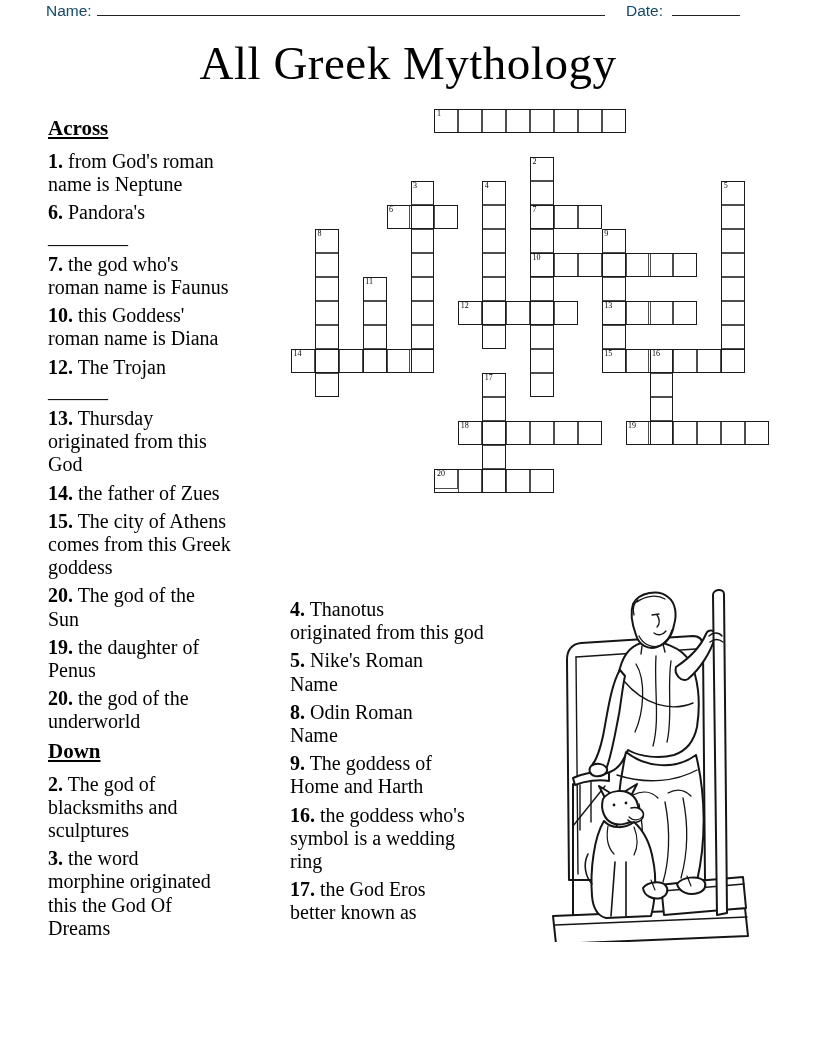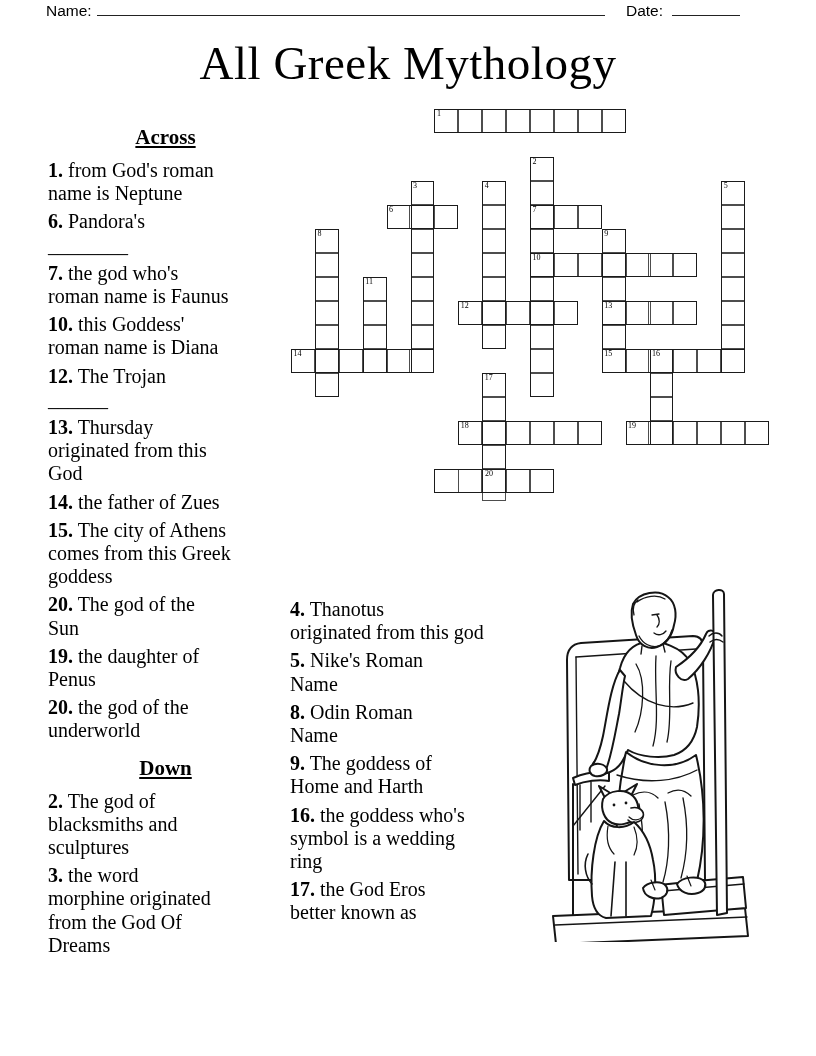--- a/index.html
+++ b/index.html
@@ -6,7 +6,7 @@
   .page{position:relative;width:816px;height:1056px;background:#fff;overflow:hidden;
         font-family:"Liberation Serif",serif;color:#000;}
   
-  .hdr-label{position:absolute;font-family:"Liberation Sans",sans-serif;font-size:15.5px;line-height:18px;color:#000000;}
+  .hdr-label{position:absolute;font-family:"Liberation Sans",sans-serif;font-size:15.5px;line-height:18px;color:#0c4a6e;}
   #name-label{left:46px;top:2px;}
   #date-label{left:626px;top:2px;text-align:right;}
   .blank-line{position:absolute;height:13px;border-bottom:1.8px solid #222;}

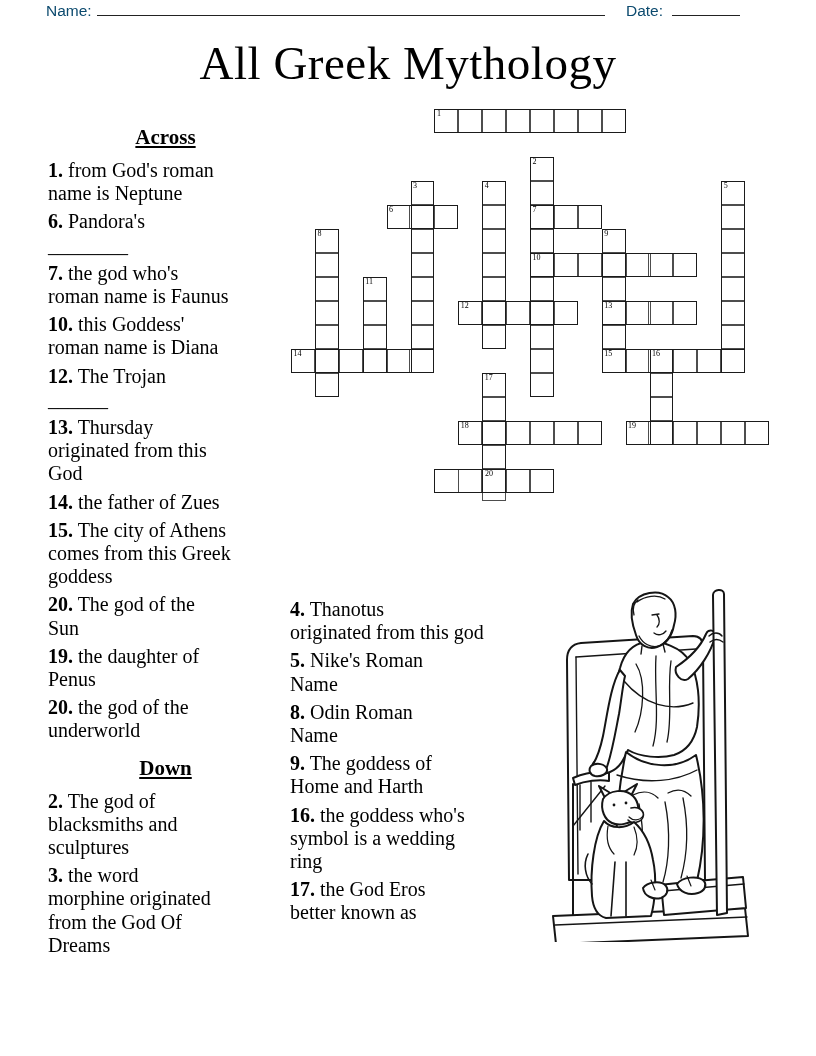--- a/index.html
+++ b/index.html
@@ -19,8 +19,8 @@
   .clue-col{position:absolute;}
   #col-left{left:48px;top:112px;width:235px;}
   #col-mid{left:290px;top:598px;width:252px;}
-  .clue-head{font-size:21px;line-height:25px;font-weight:700;margin:13px 0 9px 0;
-             text-decoration:underline;text-decoration-thickness:2px;text-underline-offset:2px;text-align:center;}
+  .clue-head{font-size:21px;line-height:25px;font-weight:700;margin:4px 0 9px 0;
+             text-decoration:underline;text-decoration-thickness:2px;text-underline-offset:2px;}
   .clue{font-size:20px;line-height:23.2px;margin:0 0 5px 0;}
   .clue .num{font-weight:700;}
   .clue .txt{white-space:pre-line;}

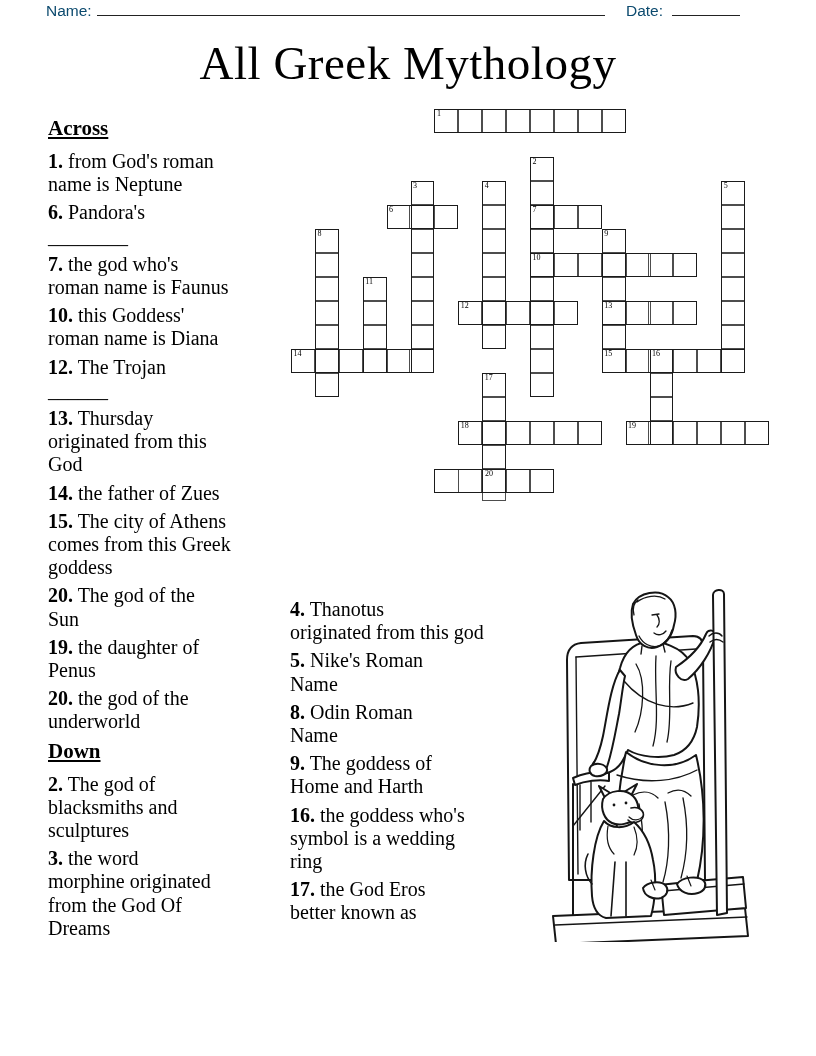--- a/index.html
+++ b/index.html
@@ -182,7 +182,7 @@
       <div class="cw-cell" style="left: 406.3px; top: 312px; width: 23.9px; height: 24px;"></div>
       <div class="cw-cell" style="left: 430.2px; top: 312px; width: 23.9px; height: 24px;"></div>
       <div class="cw-cell" style="left: 454.1px; top: 312px; width: 23.9px; height: 24px;"></div>
-      <div class="cw-cell" style="left: 143.4px; top: 360px; width: 23.9px; height: 32px; margin-left: 48px;">
+      <div class="cw-cell" style="left: 143.4px; top: 360px; width: 23.9px; height: 20px;">
         <span class="cw-num">20</span>
       </div>
       <div class="cw-cell" style="left: 167.3px; top: 360px; width: 23.9px; height: 24px;"></div>

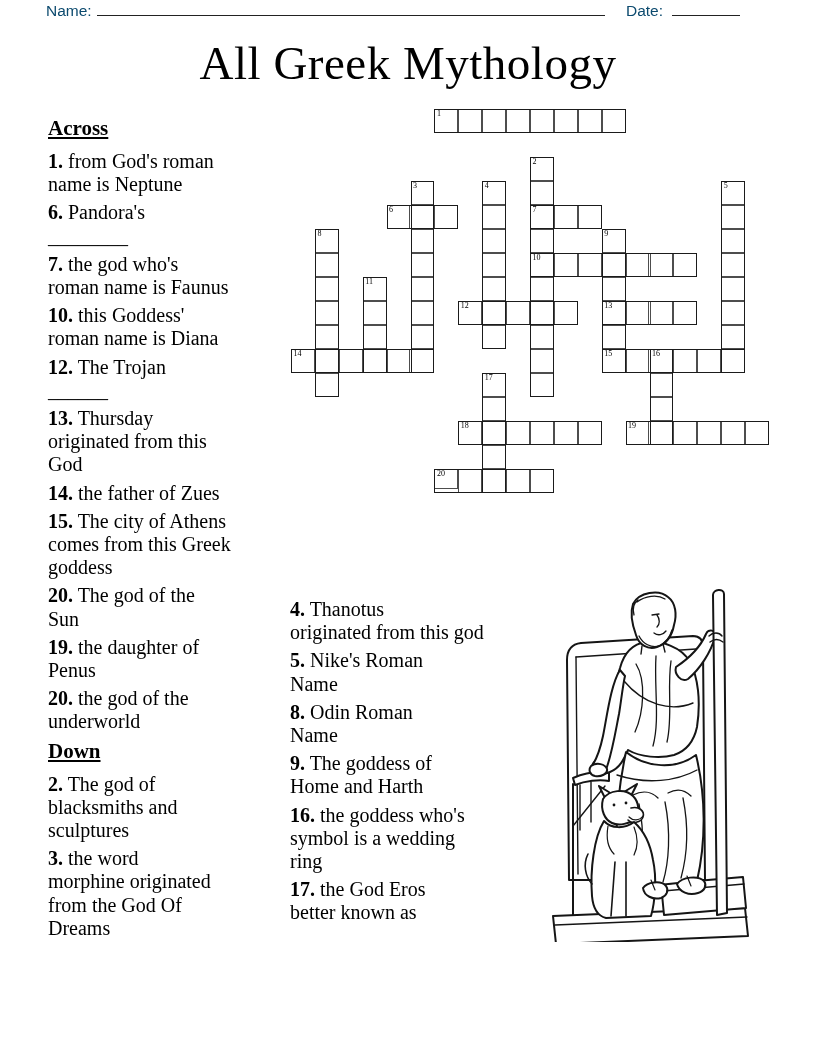--- a/index.html
+++ b/index.html
@@ -241,7 +241,7 @@
 sculptures</span></p>
     <p class="clue"><b class="num">3.</b> <span class="txt">the word
 morphine originated
-from the God Of
+this the God Of
 Dreams</span></p>
   </div>
 

